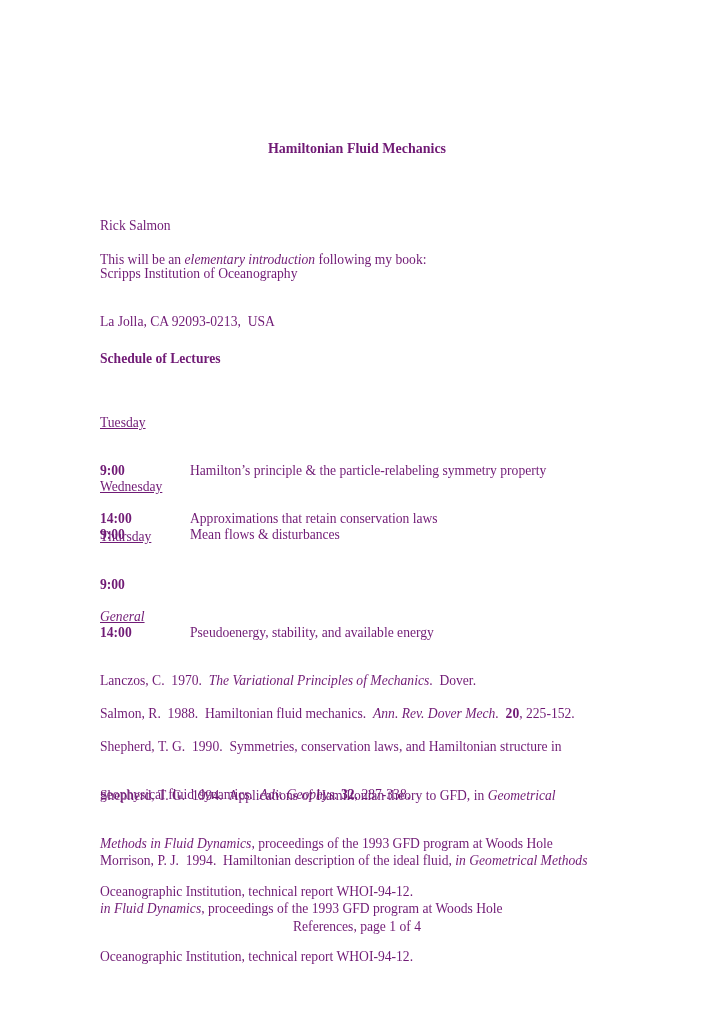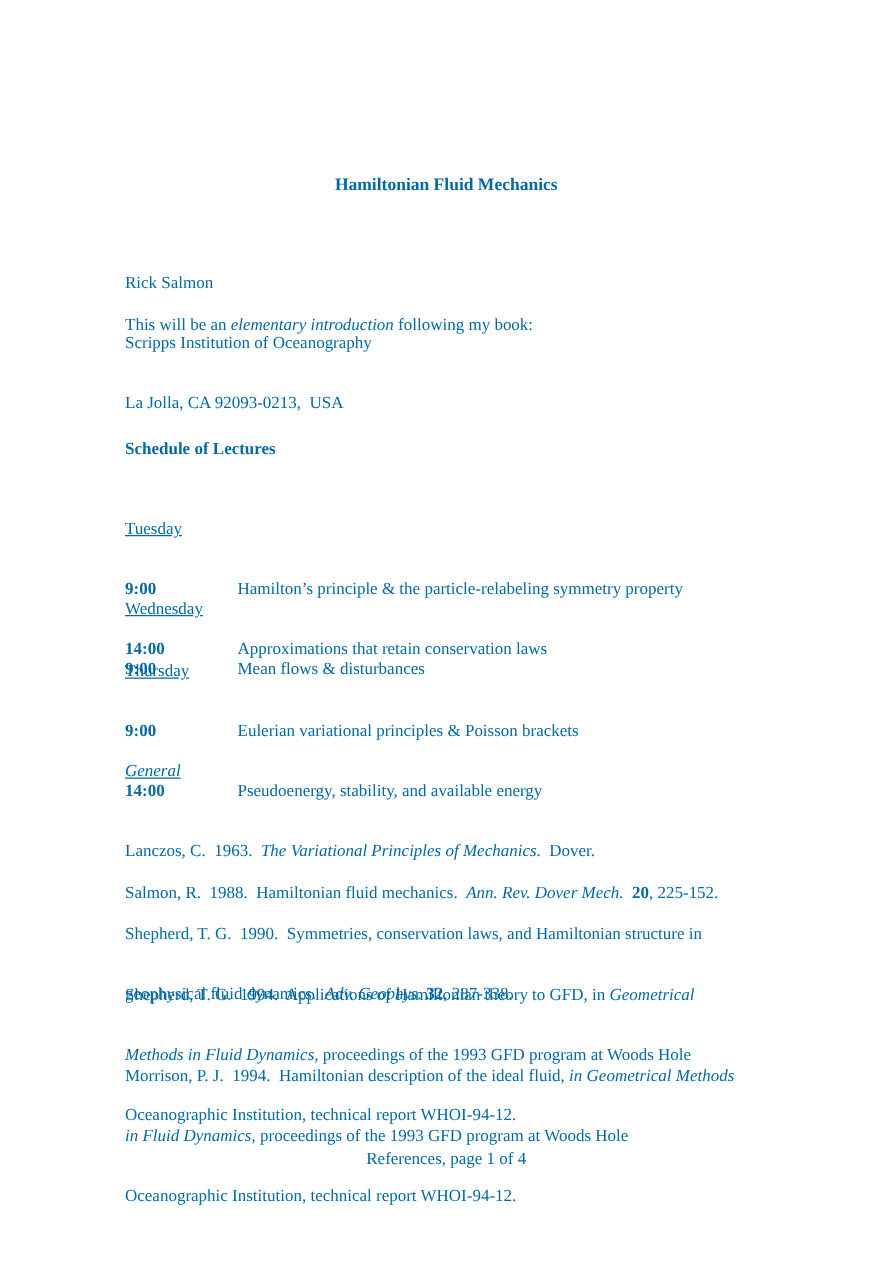--- a/index.html
+++ b/index.html
@@ -13,7 +13,7 @@
     height: 1010px;
     background: #ffffff;
     font-family: "Liberation Serif", serif;
-    color: #0369a1;
+    color: #701a75;
     font-size: 13.6px;
     line-height: 16px;
   }

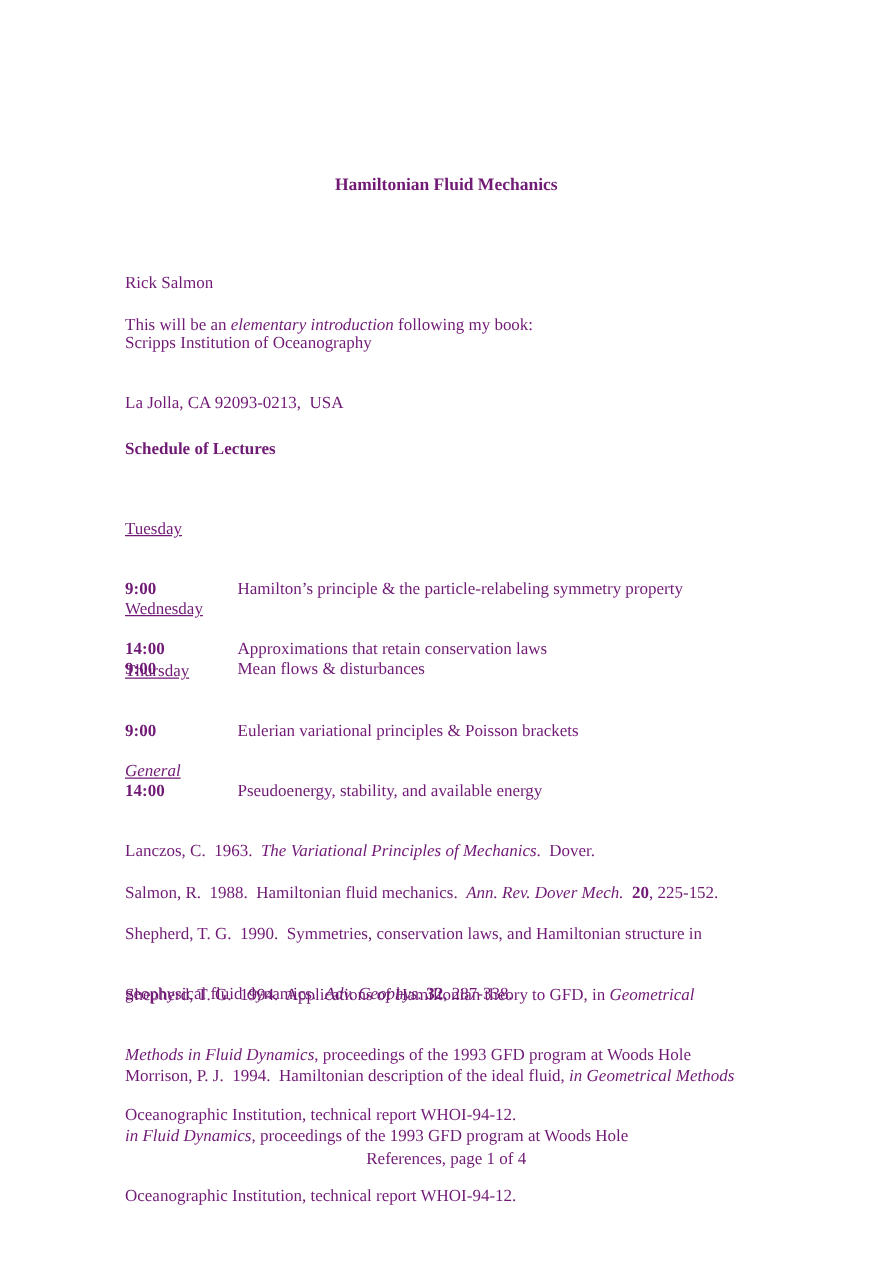--- a/index.html
+++ b/index.html
@@ -78,7 +78,7 @@
   <div class="abs" style="top:497px">
     <p class="day-name">Thursday</p>
     <div class="session">
-      <span class="time">9:00</span><span class="topic">Eulerian variational principles &amp; Poisson brackets</span>
+      <span class="time">9:00</span>
     </div>
     <div class="session">
       <span class="time">14:00</span><span class="topic">Pseudoenergy, stability, and available energy</span>

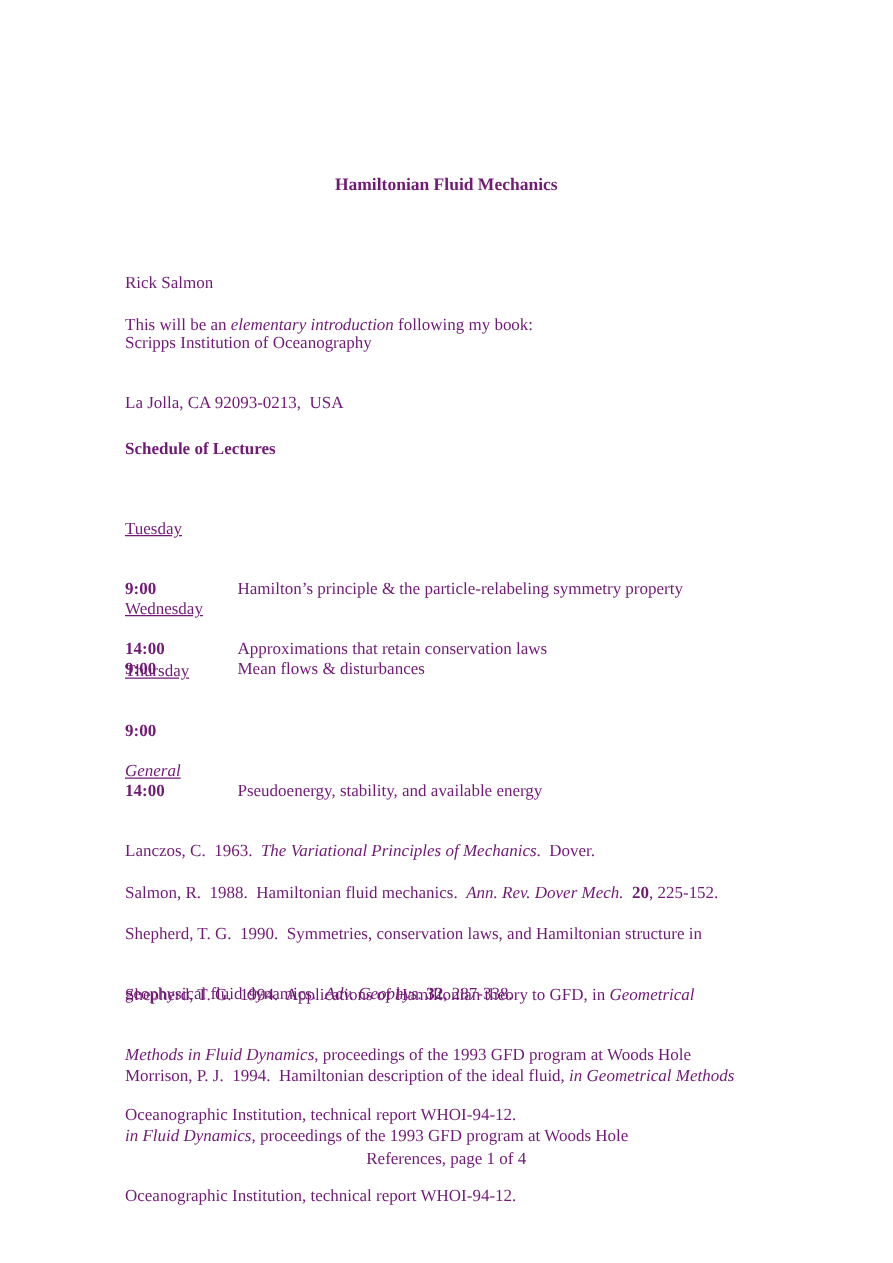--- a/index.html
+++ b/index.html
@@ -89,7 +89,7 @@
   <h3 class="abs subheading" style="top:609px; font-weight:normal">General</h3>
 
   <div class="abs" style="top:641px">
-    <p><span>Lanczos, C.  1963.  </span><span class="i">The Variational Principles of Mechanics</span><span>.  Dover.</span></p>
+    <p><span>Lanczos, C.  1970.  </span><span class="i">The Variational Principles of Mechanics</span><span>.  Dover.</span></p>
   </div>
 
   <div class="abs" style="top:674px">

